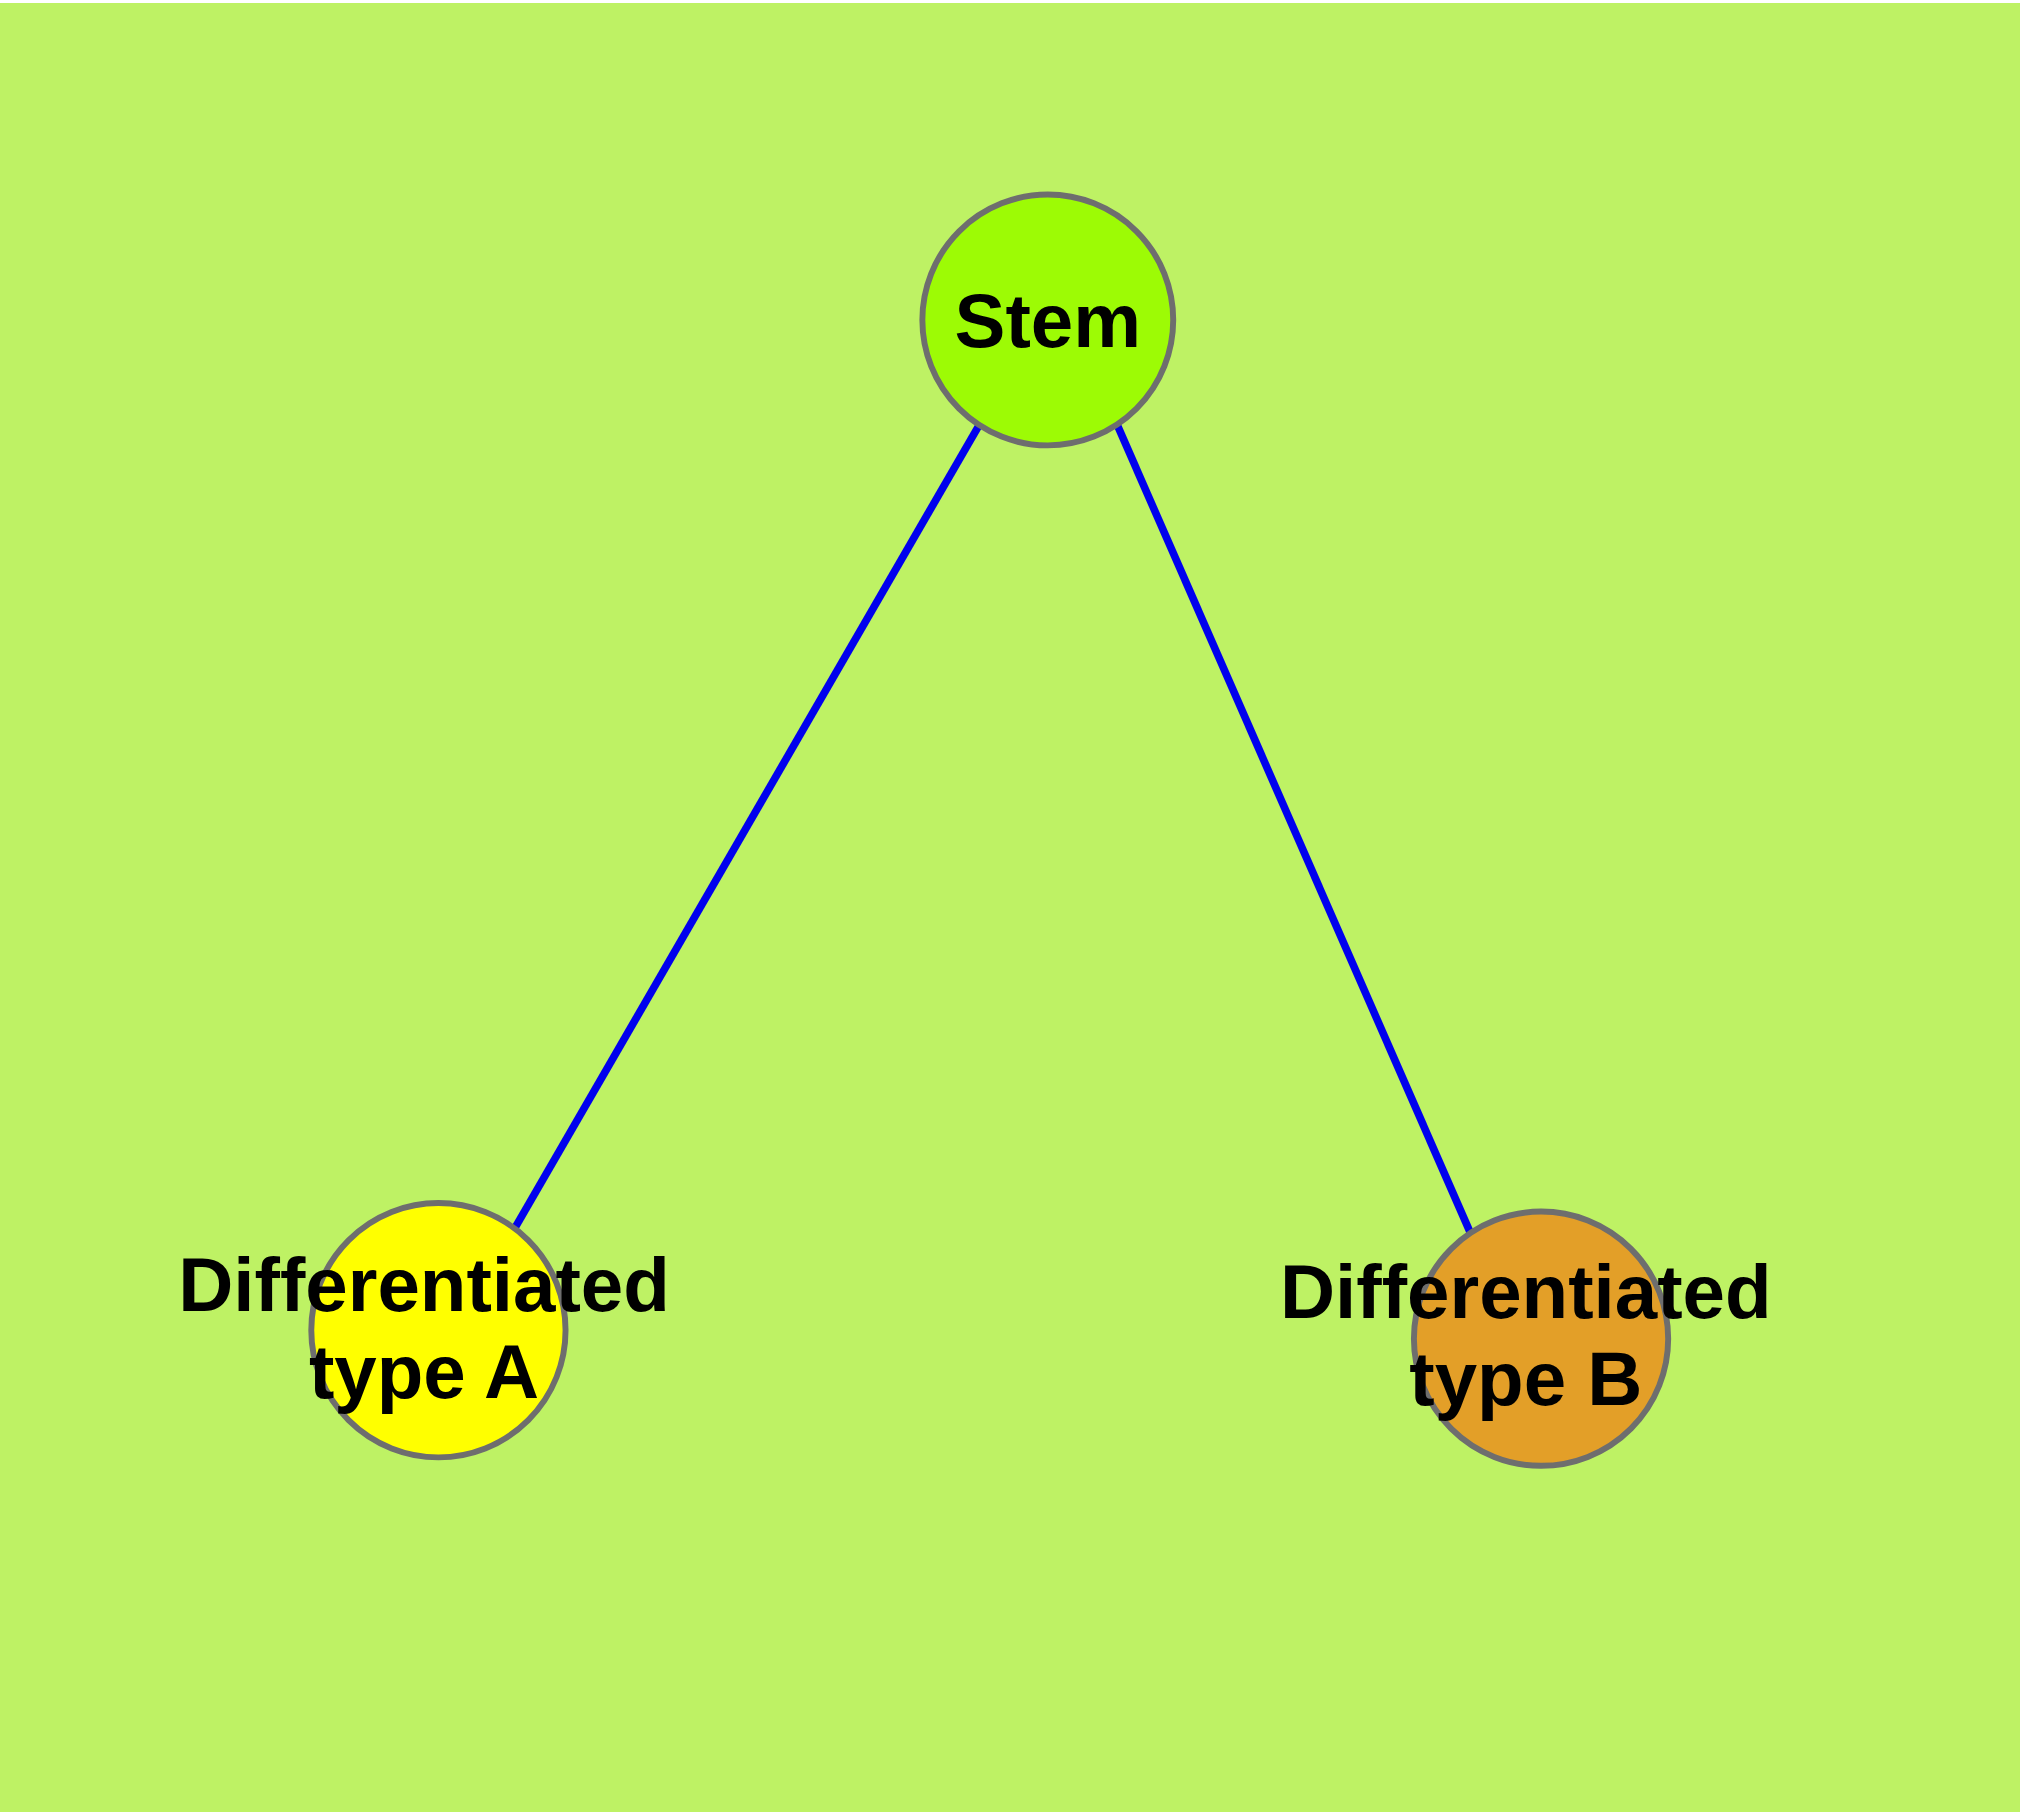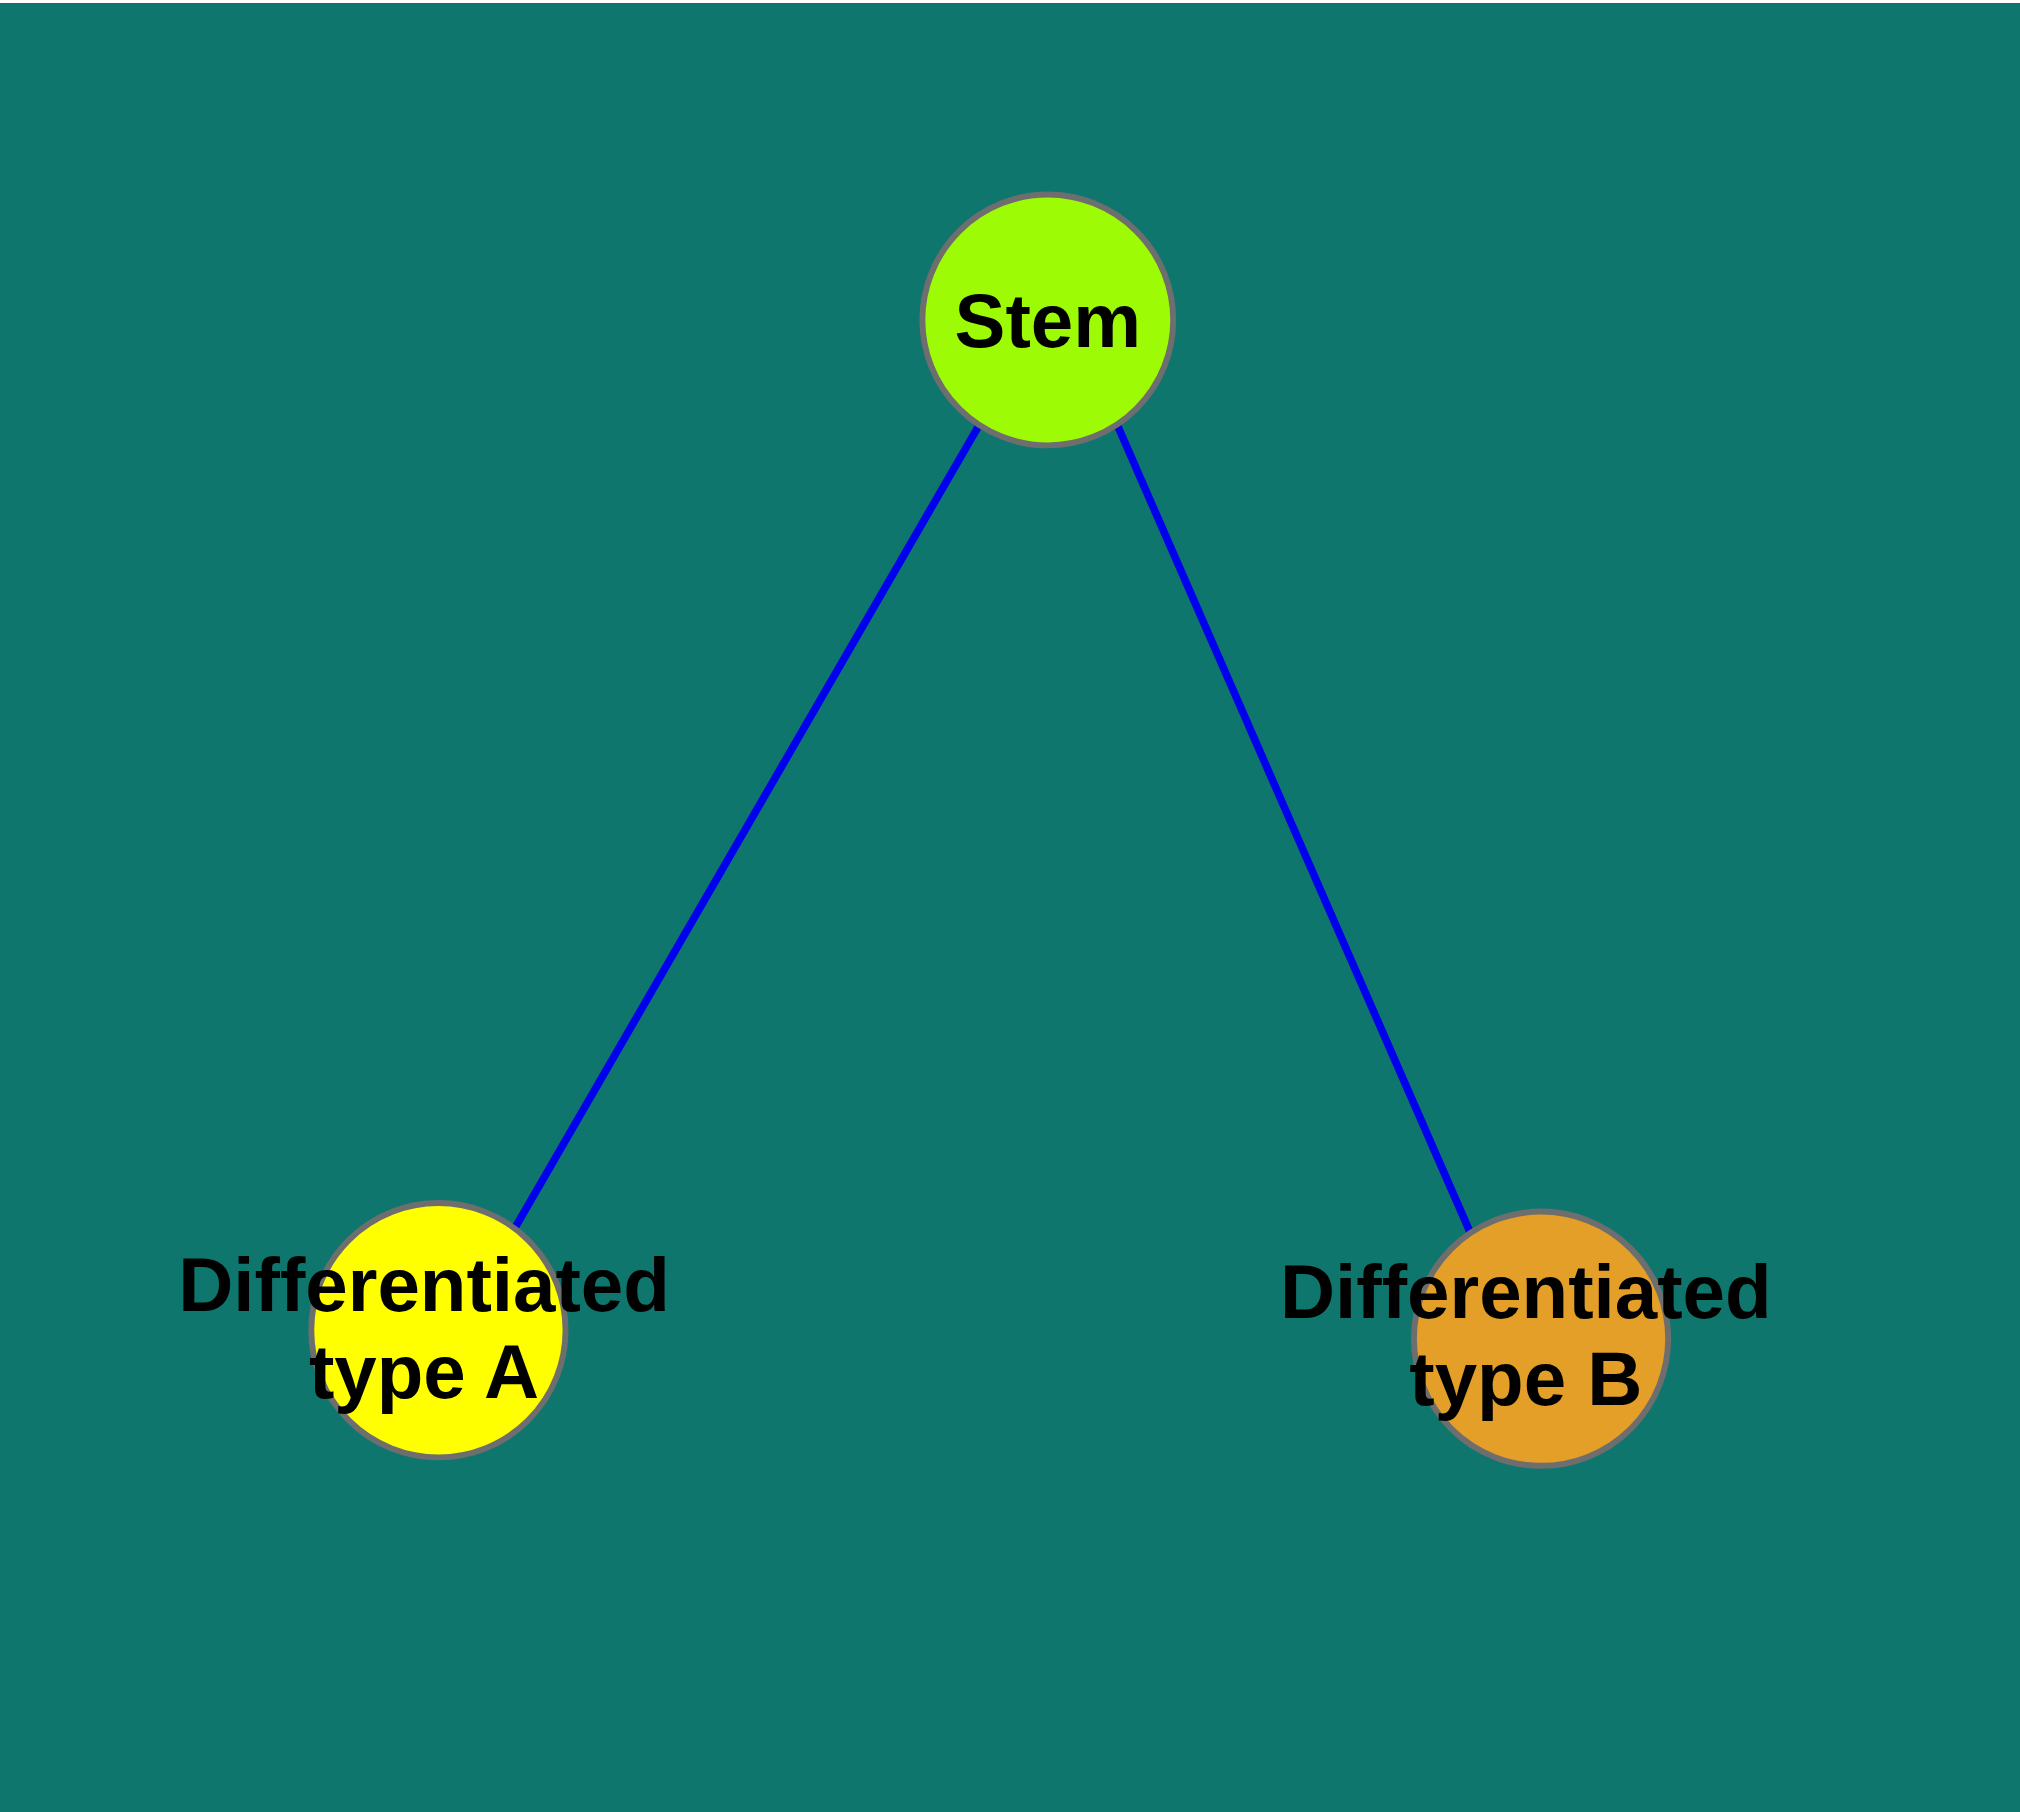--- a/index.html
+++ b/index.html
@@ -13,7 +13,7 @@
     width: 2021px;
     height: 1812px;
     overflow: hidden;
-    background: #0f766e;
+    background: #bef264;
     border-top: 3.4px solid #ffffff;
     box-sizing: border-box;
     font-family: "Liberation Sans", sans-serif;

